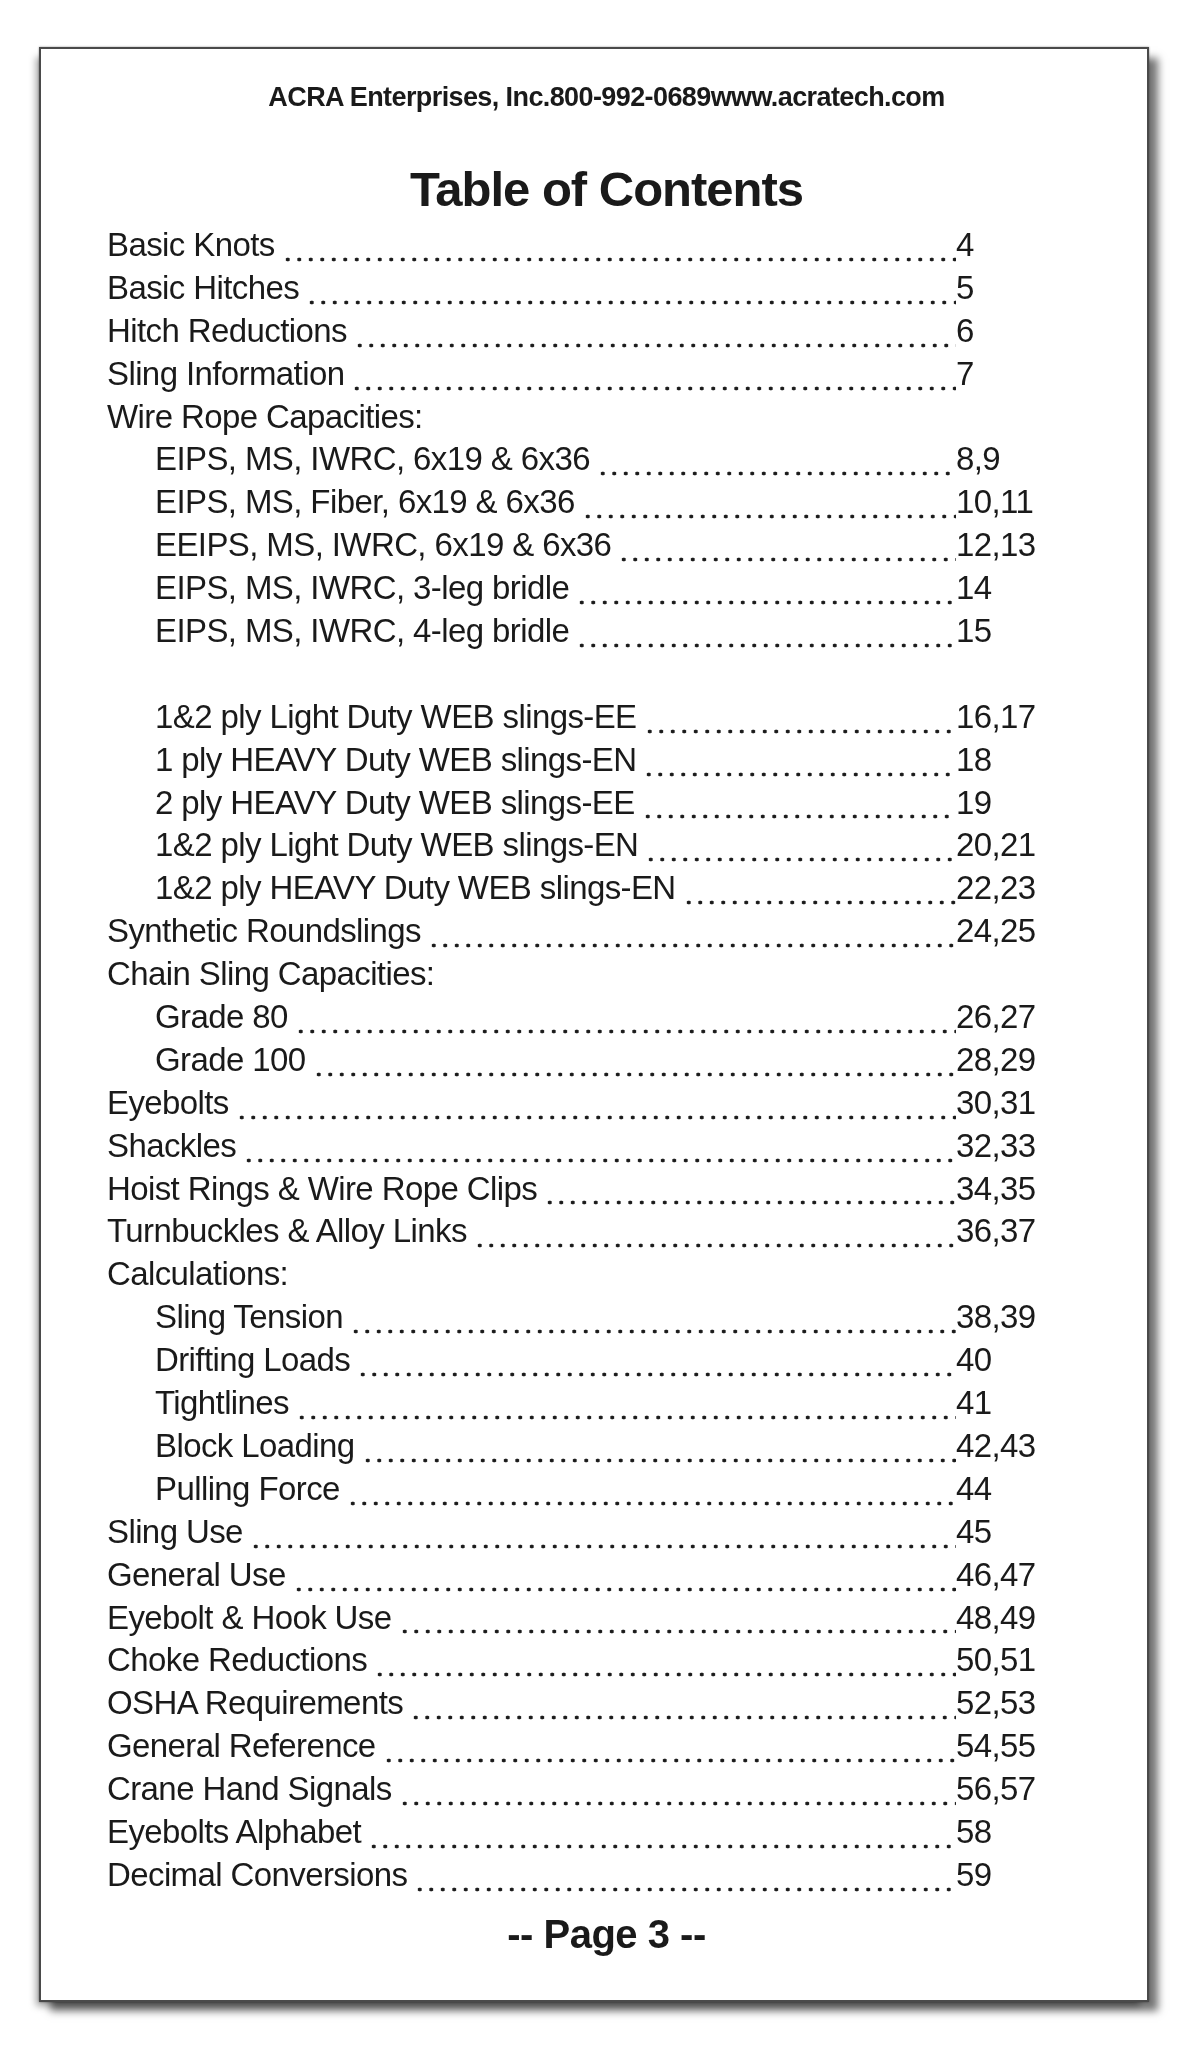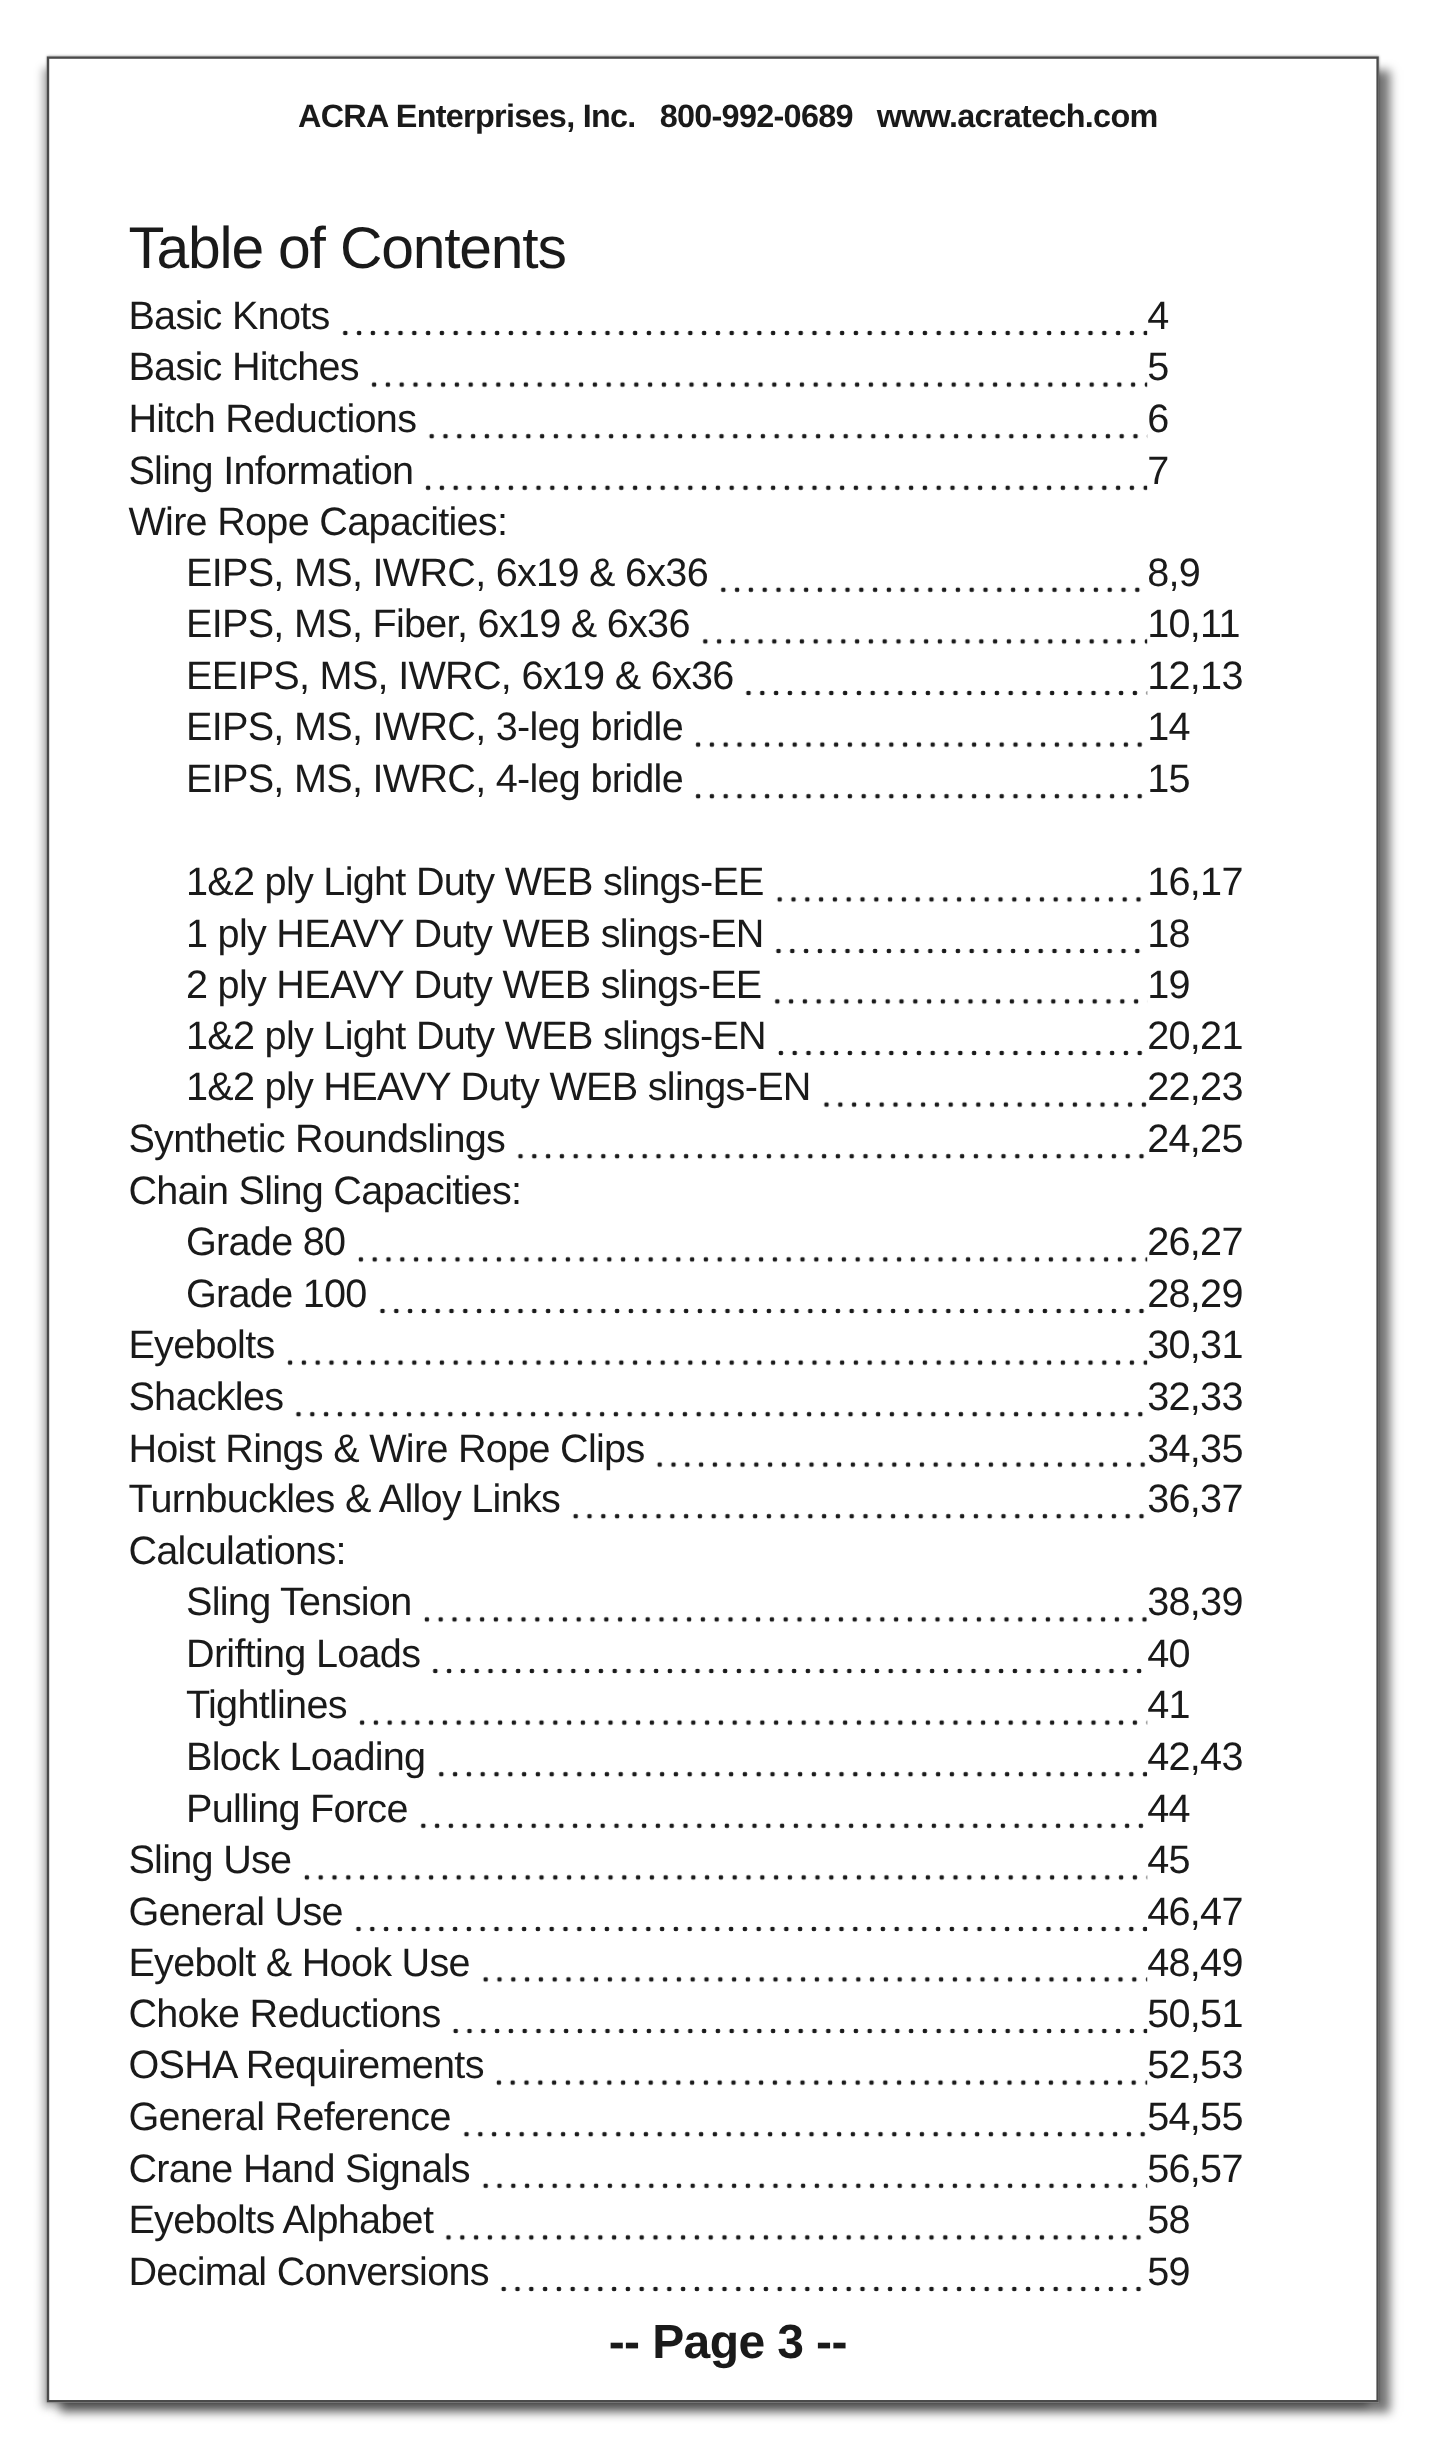--- a/index.html
+++ b/index.html
@@ -26,7 +26,6 @@
     margin-top: 33px;
     display: flex;
     justify-content: center;
-    gap: 20px;
     font-weight: bold;
     font-size: 27px;
     letter-spacing: -0.6px;

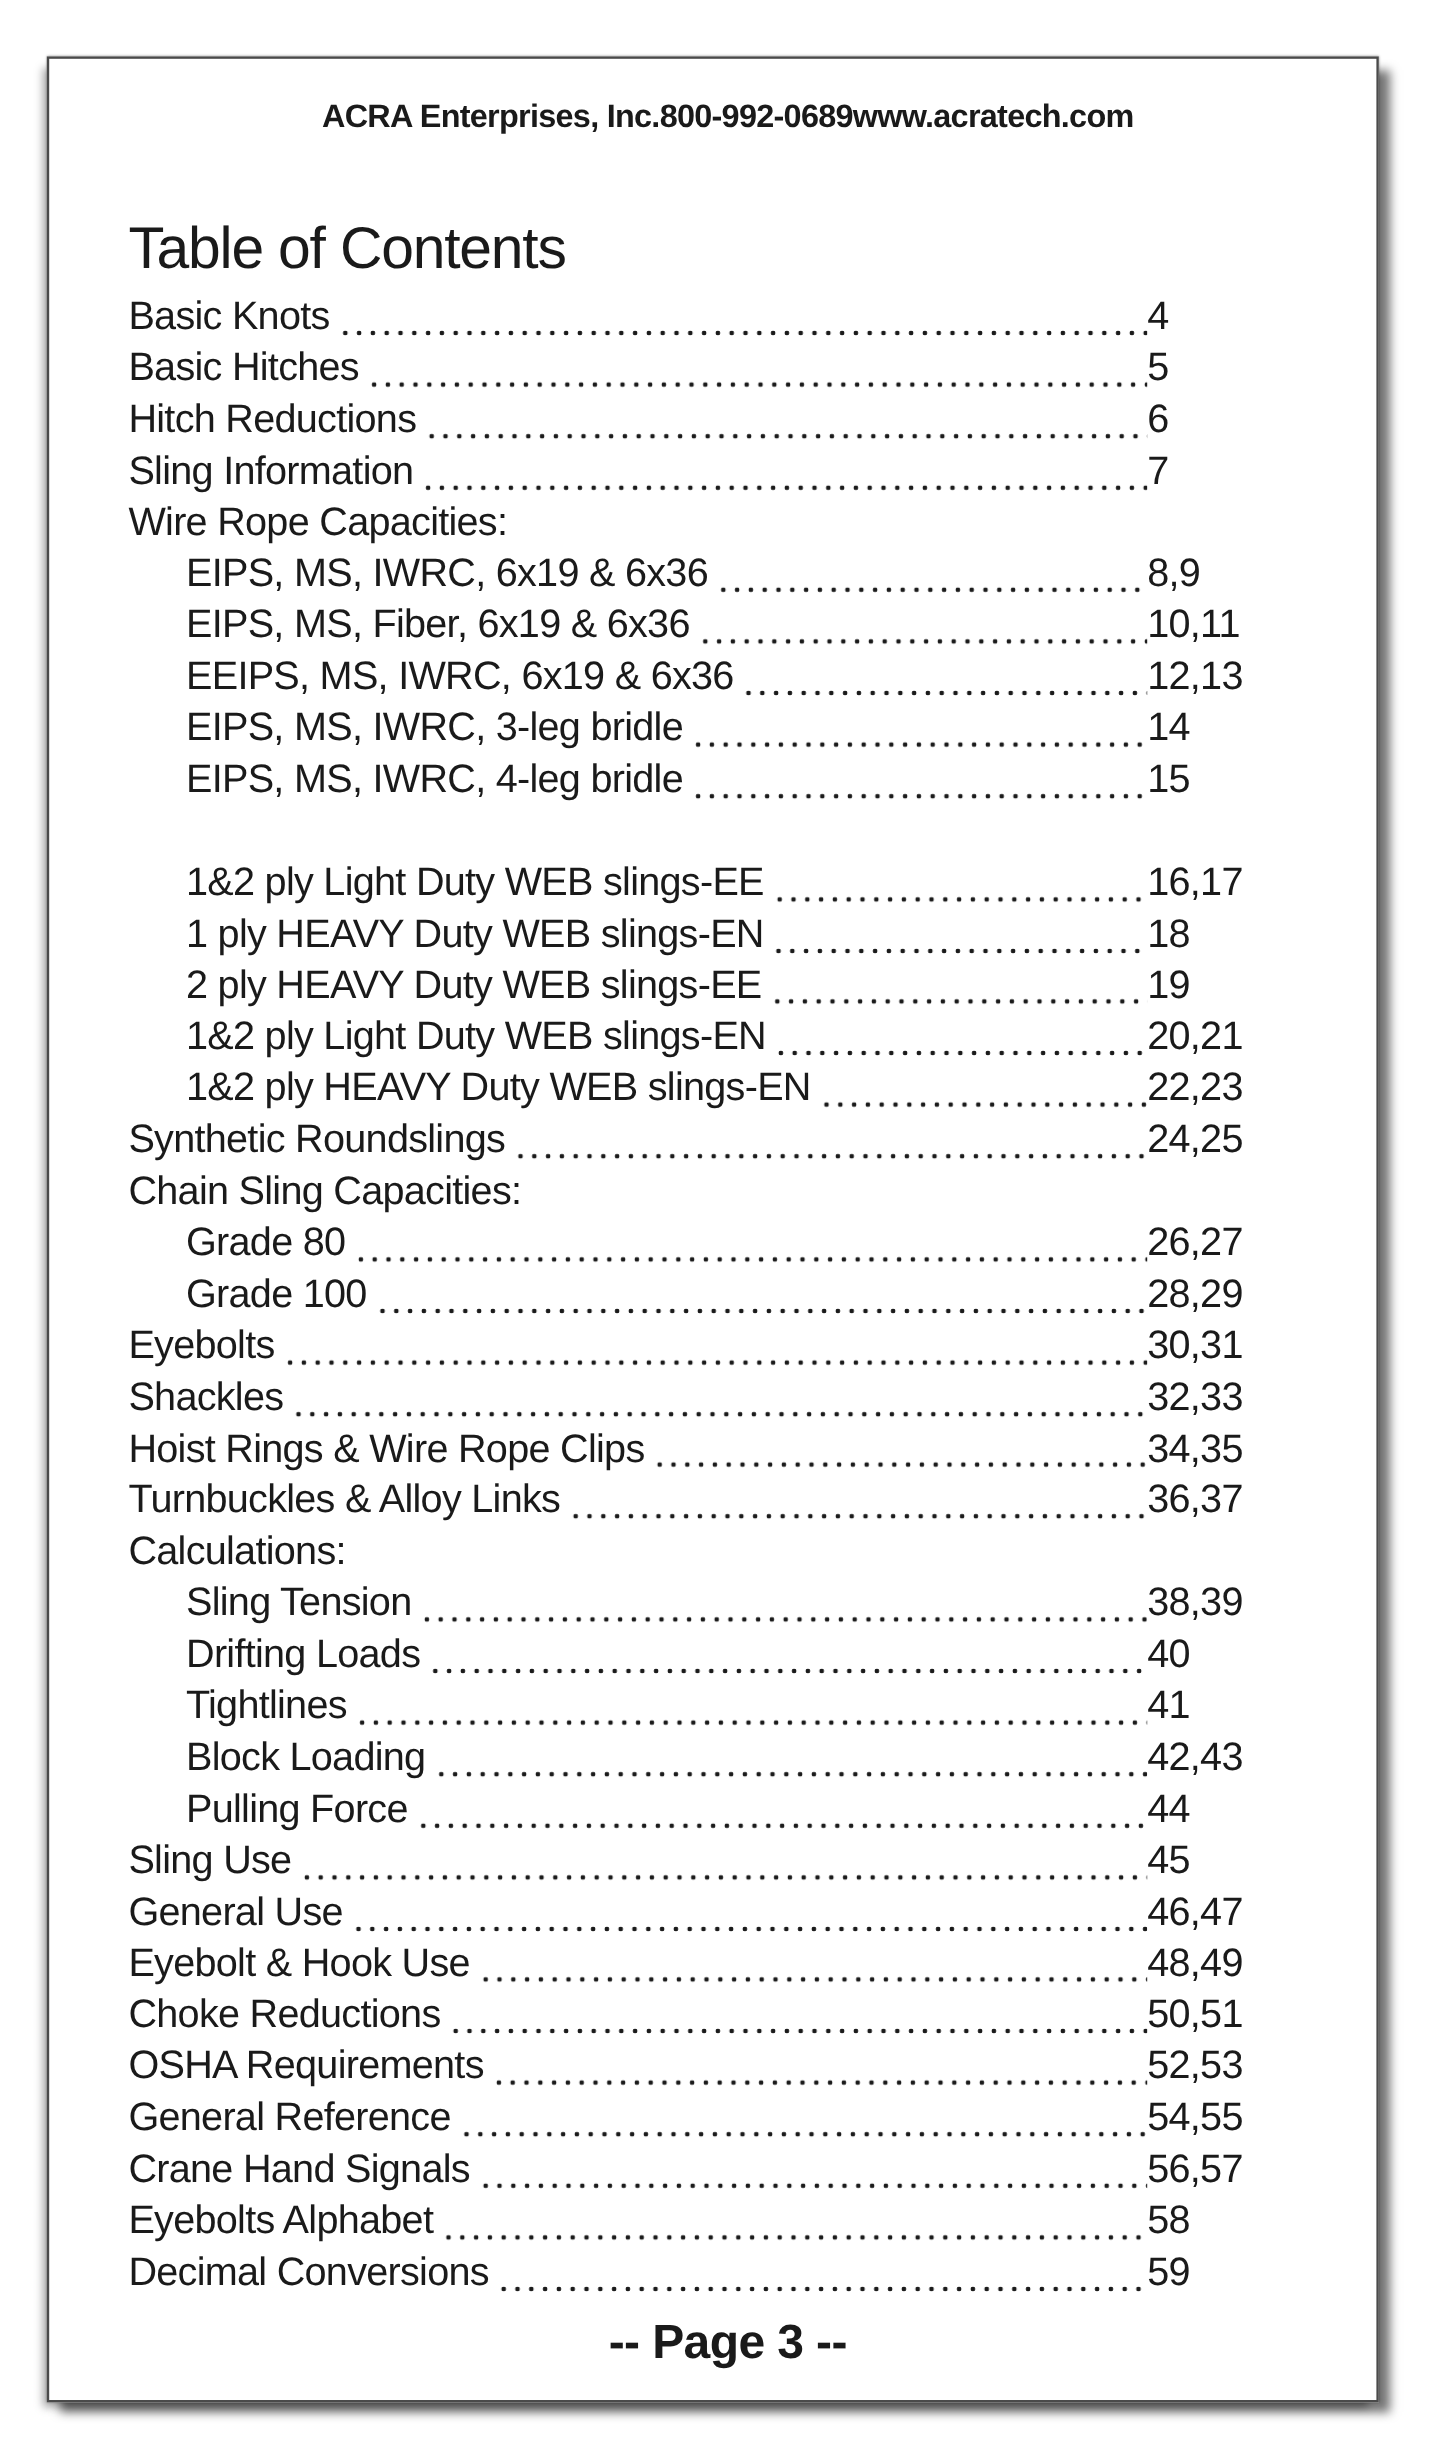--- a/index.html
+++ b/index.html
@@ -32,9 +32,10 @@
     white-space: nowrap;
   }
   .title {
-    margin-top: 66px;
+    margin-top: 48px;
+    text-align: center;
     font-size: 49px;
-    font-weight: normal;
+    font-weight: bold;
     letter-spacing: -1px;
   }
   .toc { margin-top: 10px; }

